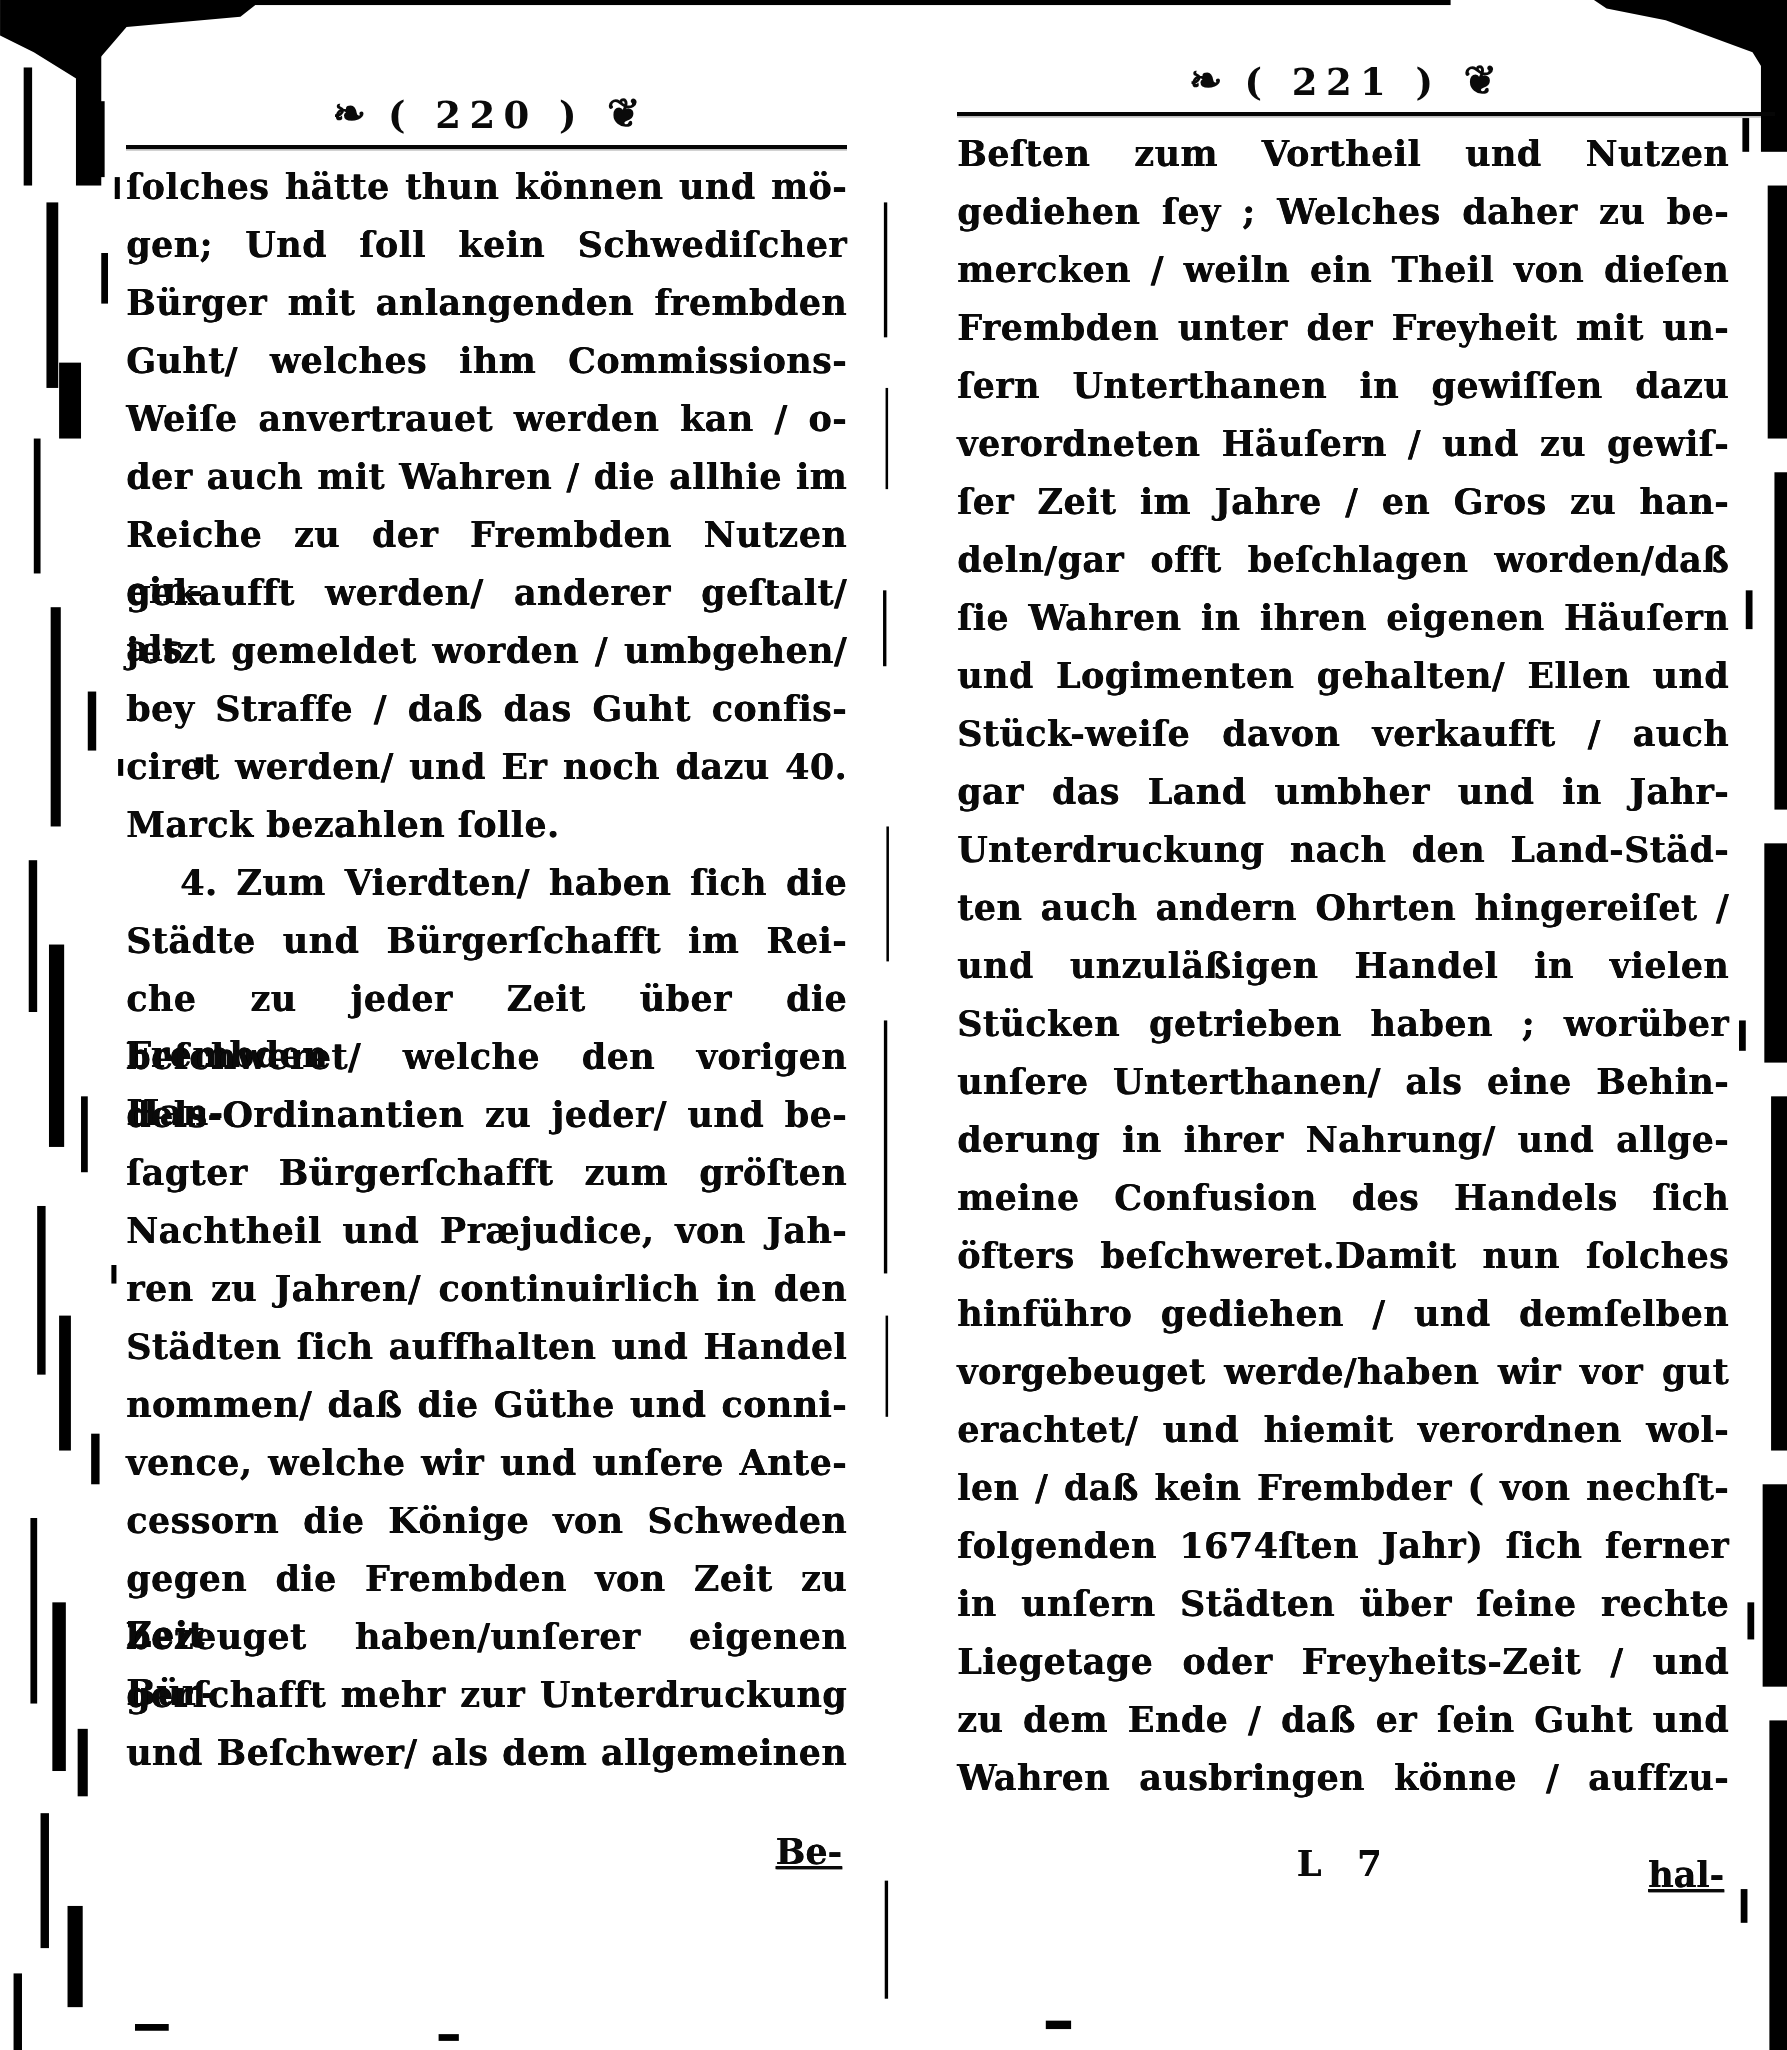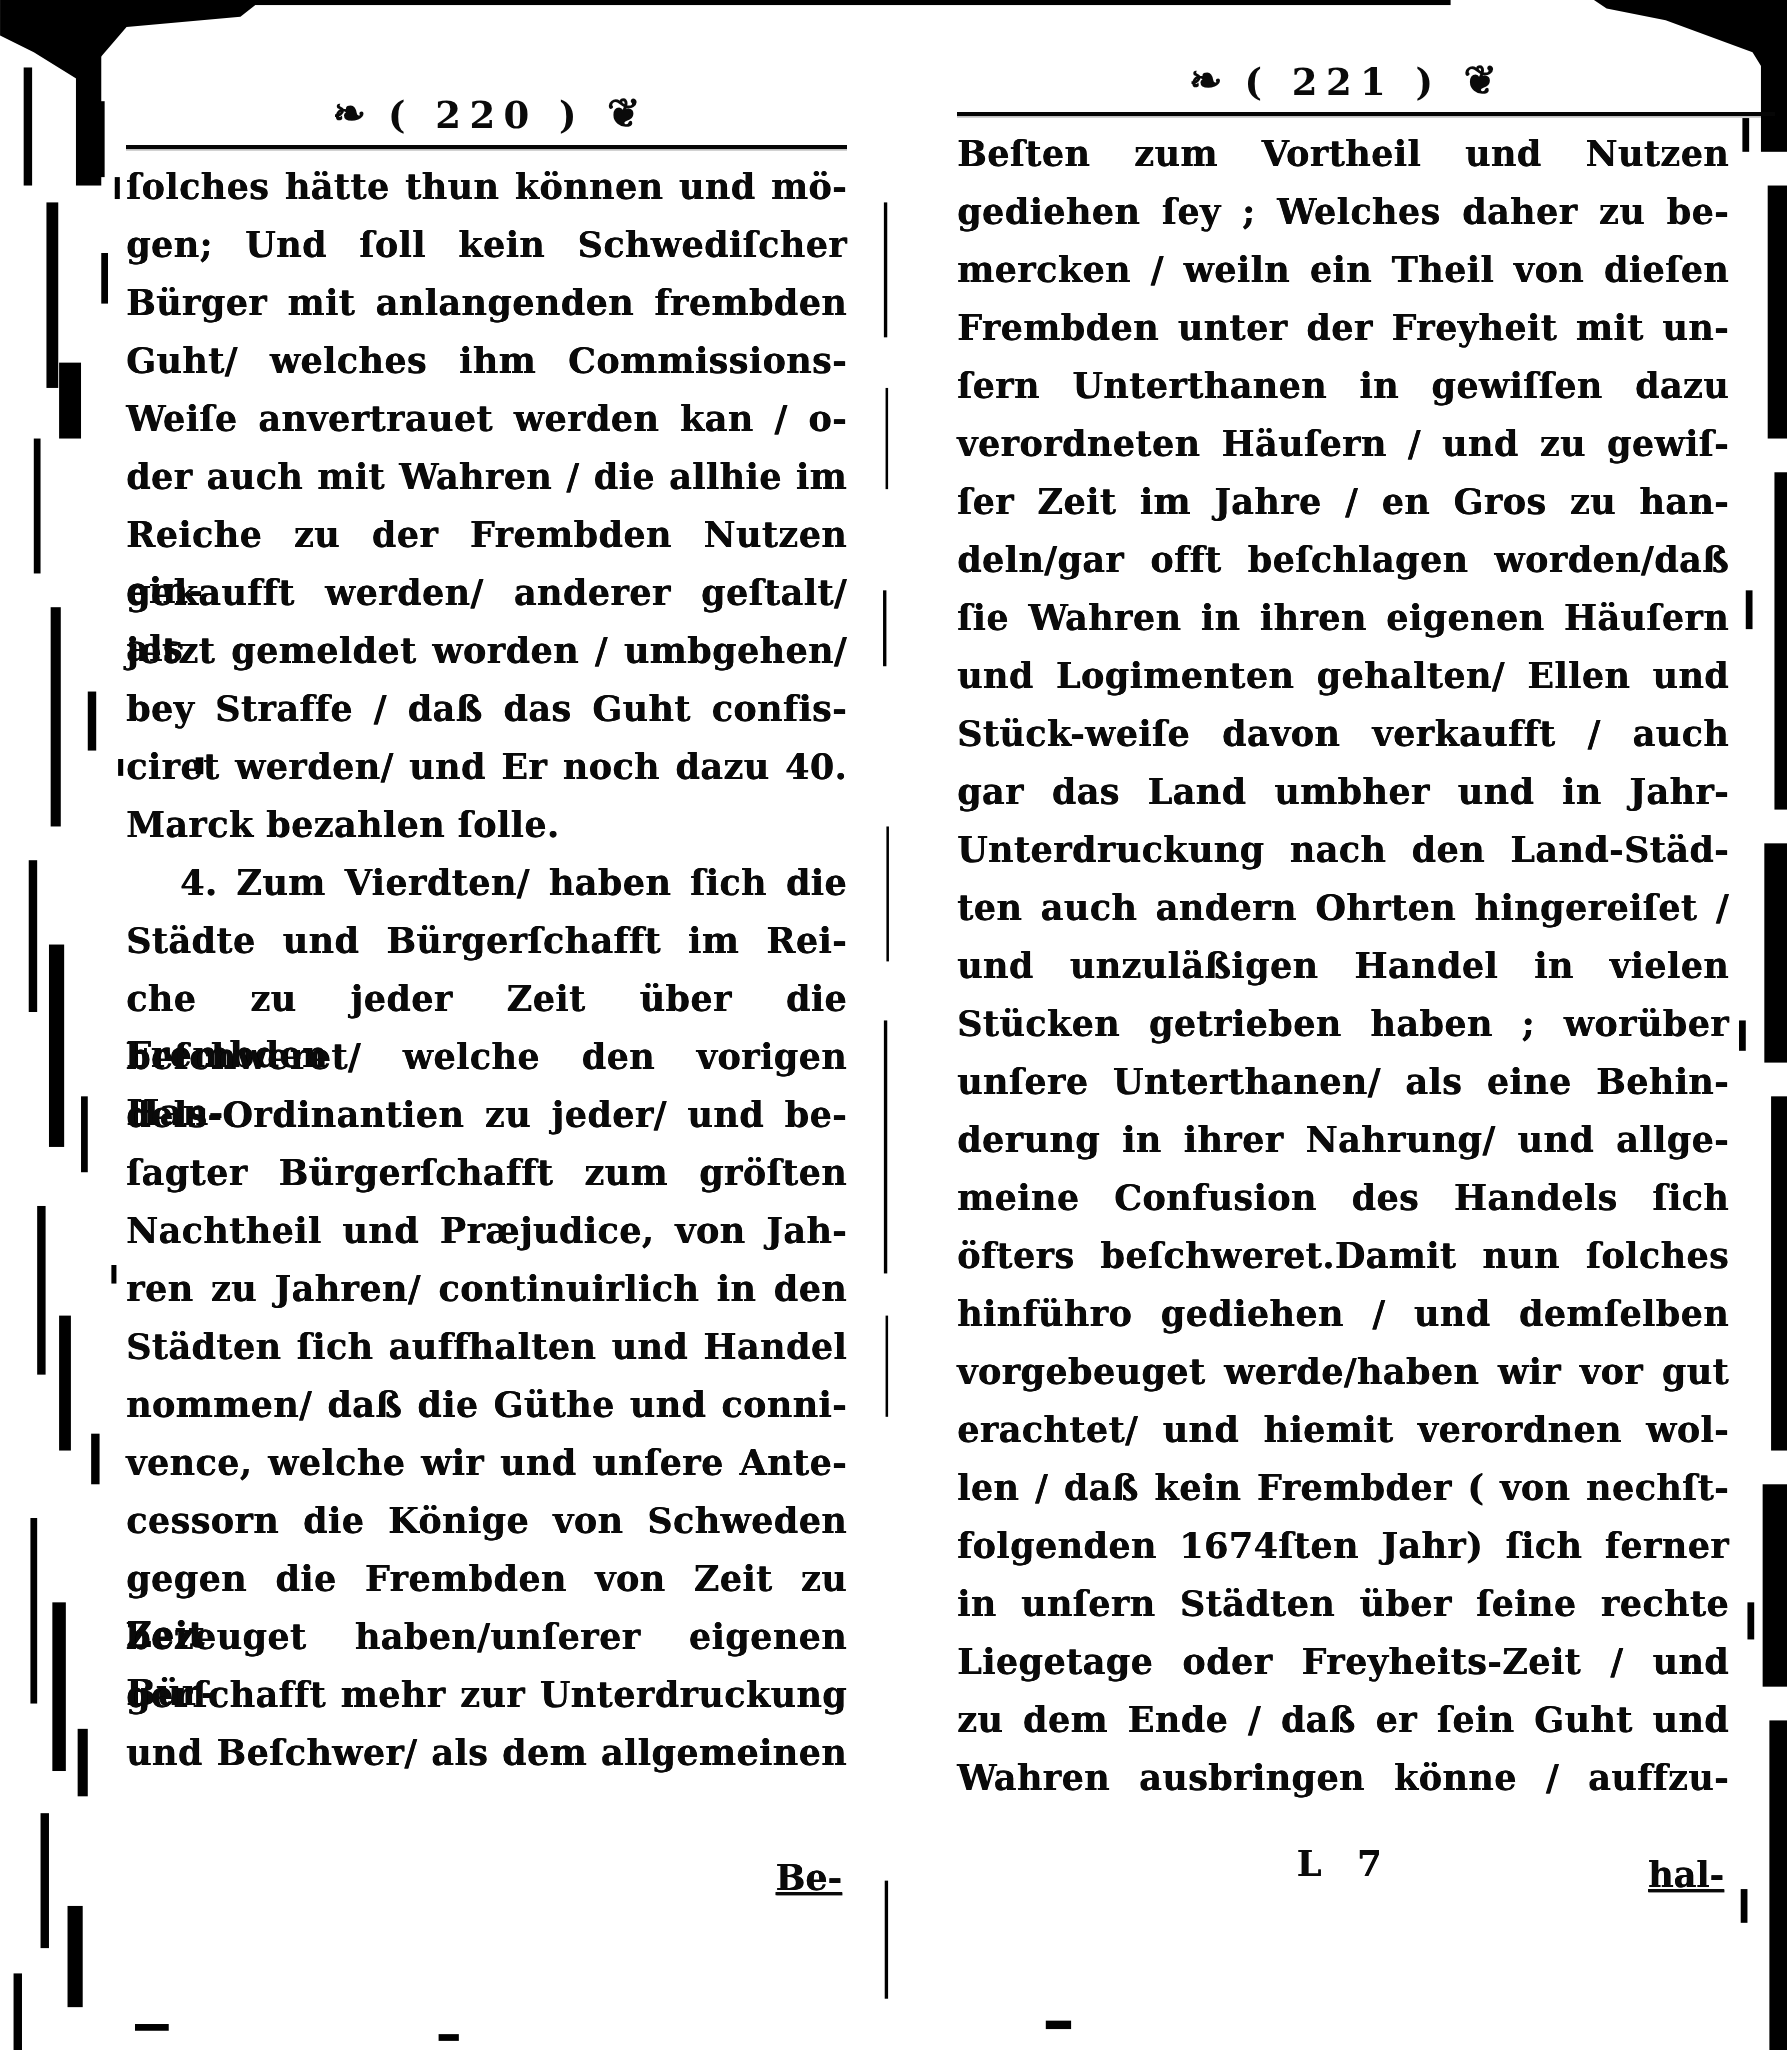--- a/index.html
+++ b/index.html
@@ -22,7 +22,7 @@
   .line.flush{text-align-last:left;}
   .line.indent{text-indent:54px;}
   .bottom-row{position:relative;height:59px;font-size:35px;font-weight:700;text-shadow:0.4px 0.4px 0 #000;}
-  .page-left .bottom-row{margin-top:58px;}
+  .page-left .bottom-row{margin-top:32px;}
   .page-right .bottom-row{margin-top:30px;}
   .catchword{position:absolute;right:5px;top:16px;text-decoration:underline;}
   .signature{position:absolute;left:44%;top:5px;letter-spacing:11.8px;}

